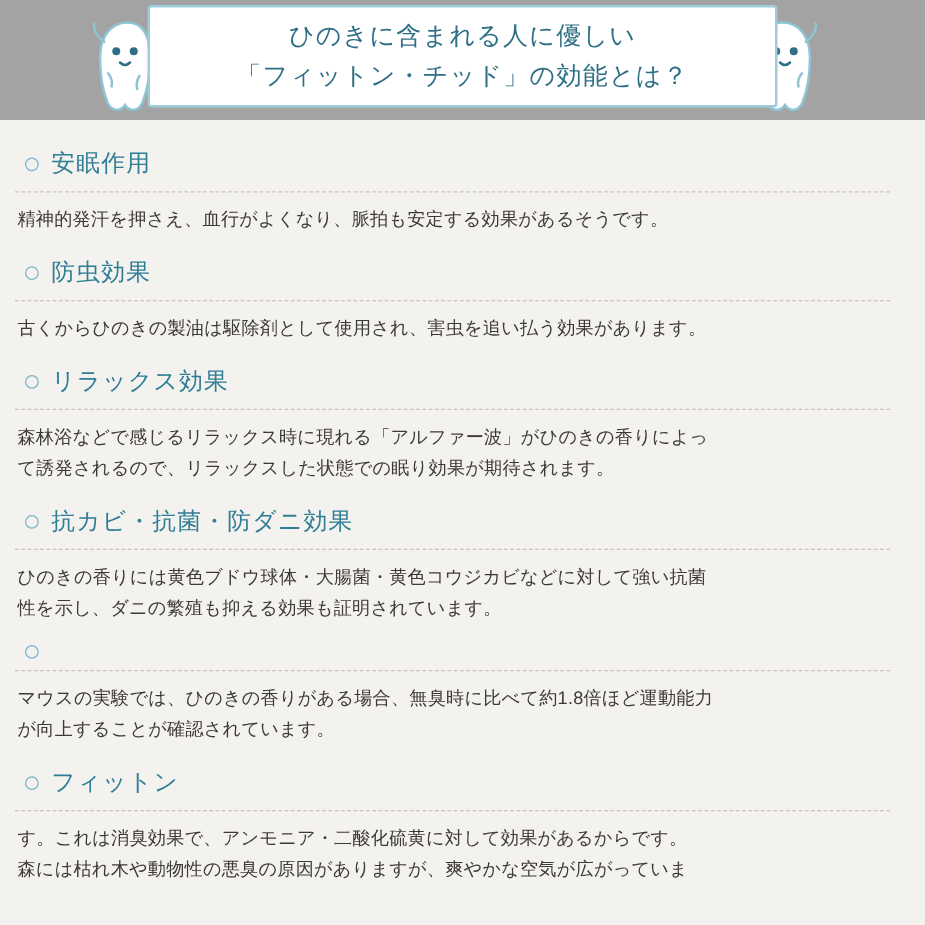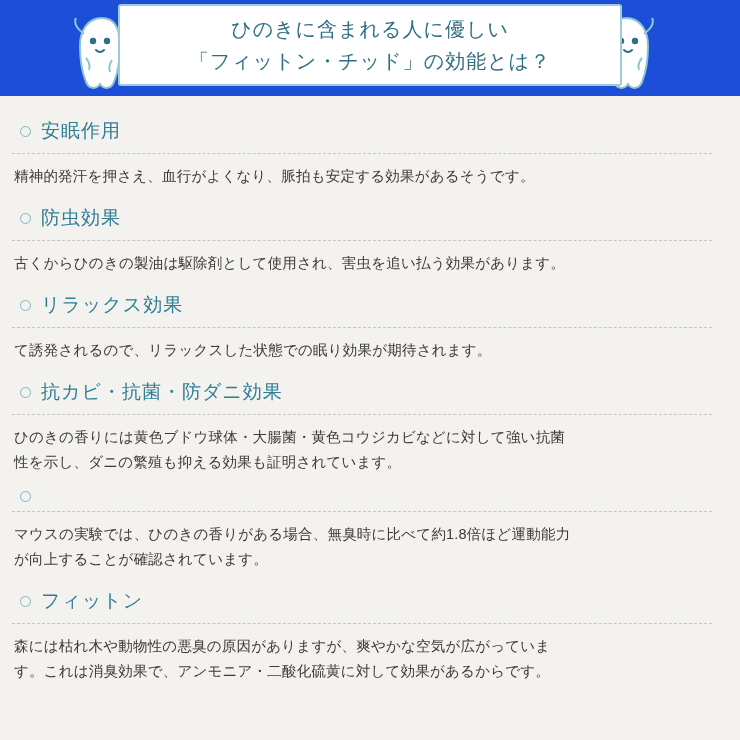--- a/index.html
+++ b/index.html
@@ -25,7 +25,7 @@
   .header {
     position: relative;
     height: 96px;
-    background: #1d4ed8;
+    background: #a3a3a3;
   }
   .banner {
     position: absolute;

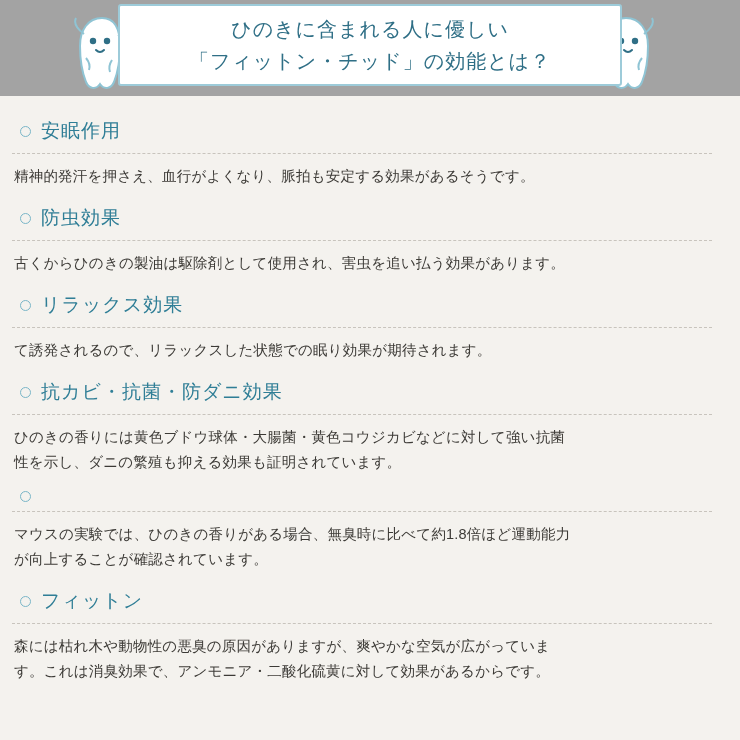--- a/index.html
+++ b/index.html
@@ -171,6 +171,7 @@
       </div>
       <div class="divider"></div>
       <div class="sec-body">
+        <div>森林浴などで感じるリラックス時に現れる「アルファー波」がひのきの香りによっ</div>
         <div>て誘発されるので、リラックスした状態での眠り効果が期待されます。</div>
       </div>
     </div>

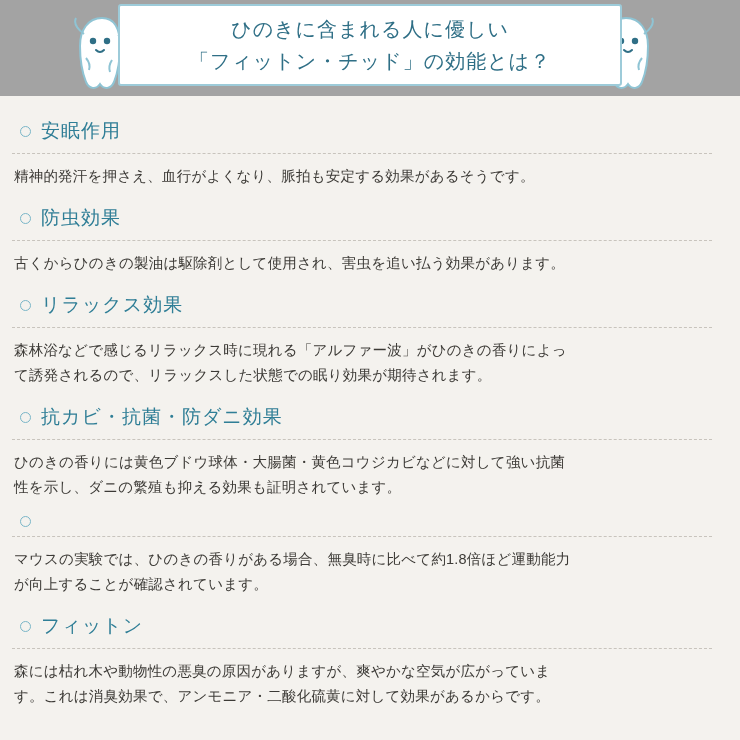--- a/index.html
+++ b/index.html
@@ -206,8 +206,8 @@
       </div>
       <div class="divider"></div>
       <div class="sec-body">
+        <div>す。これは消臭効果で、アンモニア・二酸化硫黄に対して効果があるからです。</div>
         <div>森には枯れ木や動物性の悪臭の原因がありますが、爽やかな空気が広がっていま</div>
-        <div>す。これは消臭効果で、アンモニア・二酸化硫黄に対して効果があるからです。</div>
       </div>
     </div>
 

